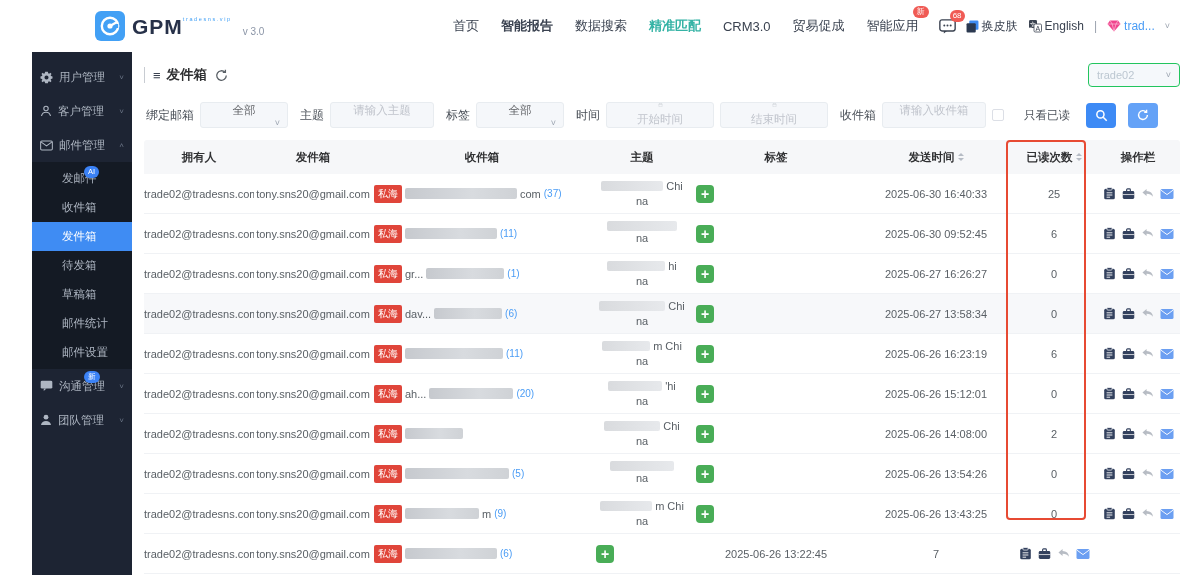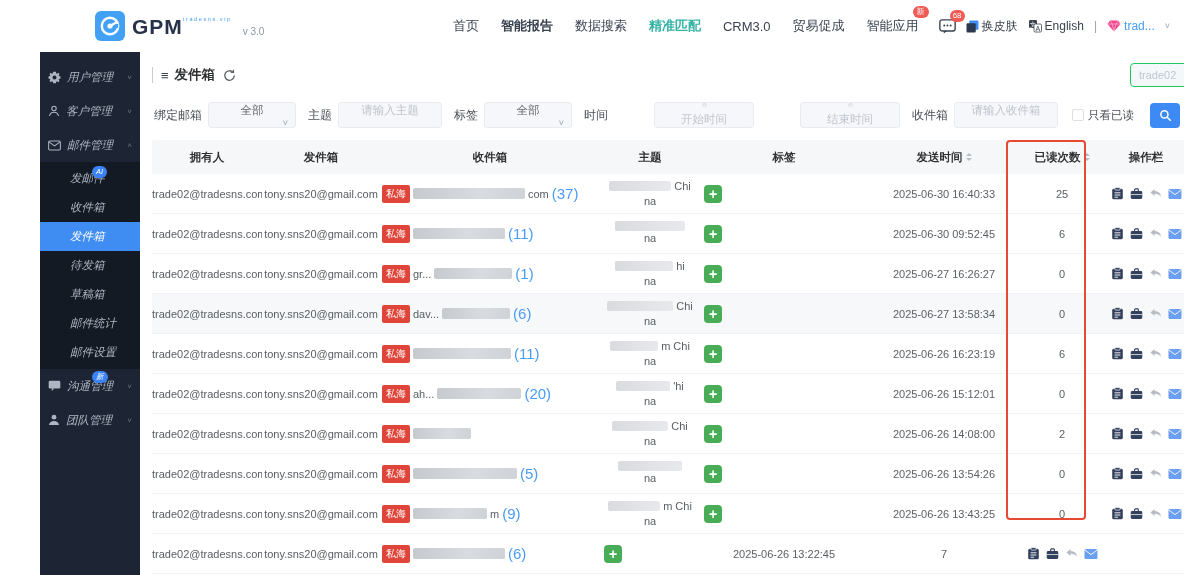--- a/index.html
+++ b/index.html
@@ -33,8 +33,8 @@
 
   
   .layout { display:flex; height:523px; }
-  .sidebar { width:100px; margin-left:40px; background:#1d2433; height:523px;
-    padding-top:8px; flex:none;font-style:italic; }
+  .sidebar { width:100px; margin-left:32px; background:#1d2433; height:523px;
+    padding-top:8px; flex:none; }
   .side-group { display:flex; align-items:center; gap:6px; height:34px; padding:0 8px;
     color:#aeb6c2; font-size:11.5px; cursor:pointer; position:relative; white-space:nowrap; }
   .side-chev { margin-left:auto; font-size:8px; color:#6b7avoid; color:#6b7586; }

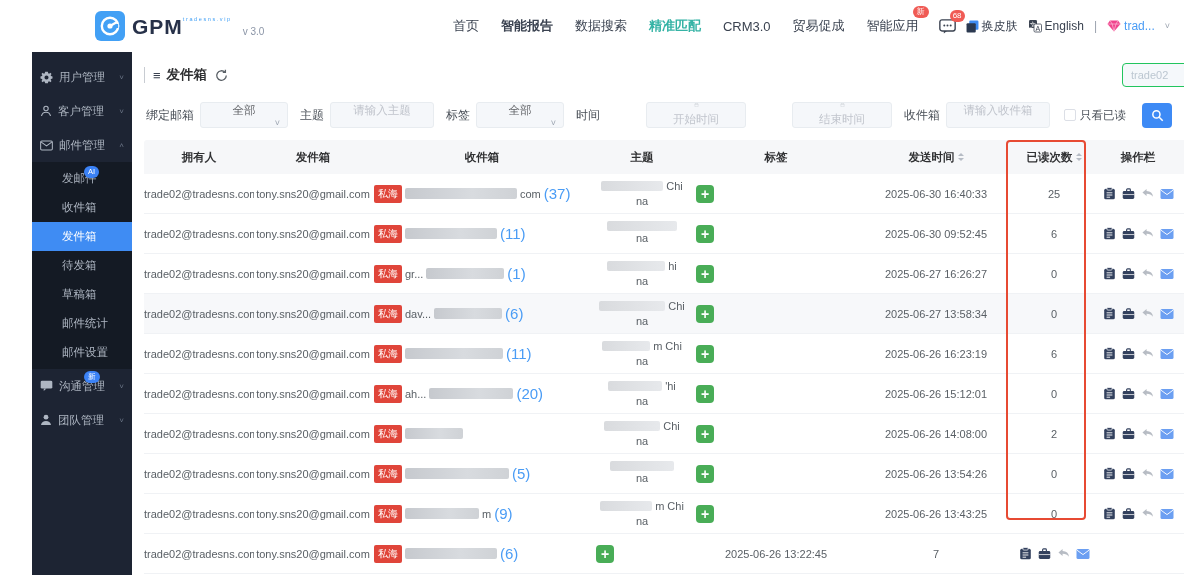--- a/index.html
+++ b/index.html
@@ -65,7 +65,7 @@
   .f-select .chev { margin-left:auto; }
   .f-input { color:#c0c4cc; }
   .f-input.subject { width:104px; }
-  .f-input.date { width:100px; gap:5px;margin-left:40px; }
+  .f-input.date { width:108px; gap:5px; }
   .f-input.rcpt { width:104px; }
   .chk-wrap { display:flex; align-items:center; gap:4px; margin-left:8px; cursor:pointer; }
   .chk-box { width:12px; height:12px; border:1px solid #dcdfe6; border-radius:2px; background:#fff; }

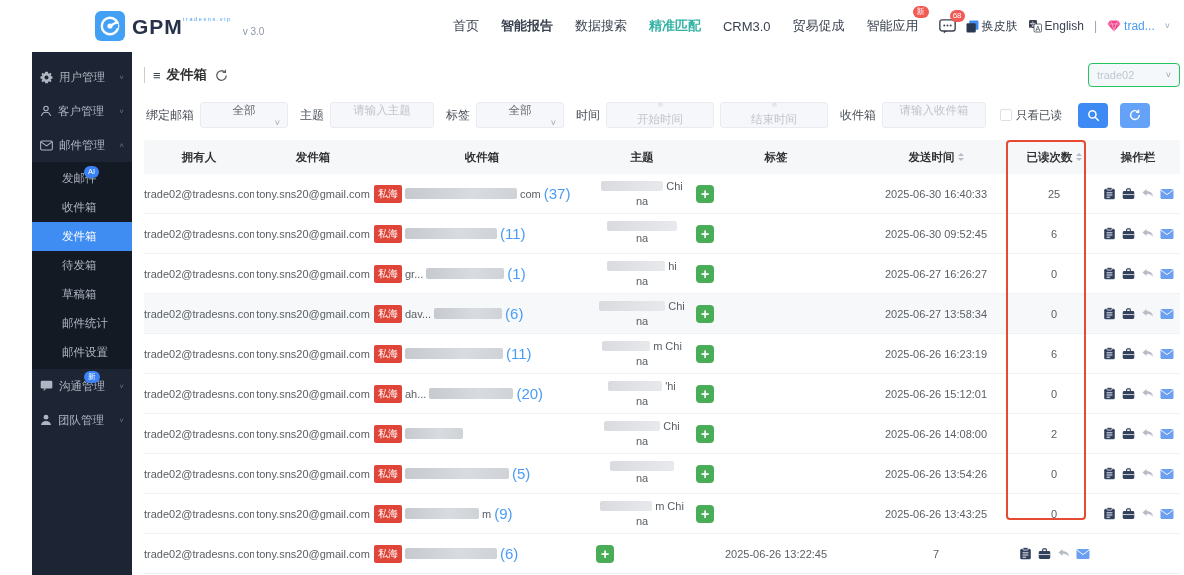--- a/index.html
+++ b/index.html
@@ -67,7 +67,7 @@
   .f-input.subject { width:104px; }
   .f-input.date { width:108px; gap:5px; }
   .f-input.rcpt { width:104px; }
-  .chk-wrap { display:flex; align-items:center; gap:4px; margin-left:8px; cursor:pointer; }
+  .chk-wrap { display:flex; align-items:center; gap:20px; cursor:pointer; }
   .chk-box { width:12px; height:12px; border:1px solid #dcdfe6; border-radius:2px; background:#fff; }
   .chk-label { font-size:11.5px; color:#4a5058; white-space:nowrap; }
   .btn { width:30px; height:25px; border:none; border-radius:4px; display:inline-flex;

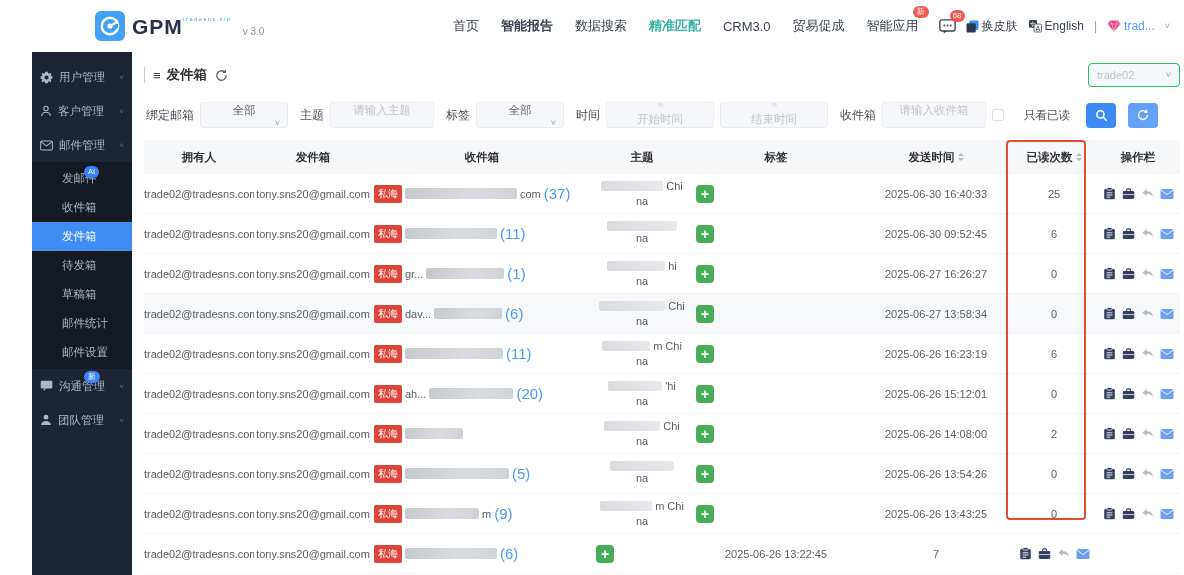--- a/index.html
+++ b/index.html
@@ -94,7 +94,7 @@
   .redact { height:11px; border-radius:2px; display:inline-block;
     background:linear-gradient(90deg,#c6c9ce,#d8dbdf 60%,#cfd2d6); filter:blur(.6px); flex:none; }
   .redact.lite { background:linear-gradient(90deg,#d9dbde,#e7e9ec); height:10px; }
-  .rcpt-count { color:#4a9cf5; font-size:15px; flex:none; }
+  .rcpt-count { color:#4a9cf5; font-size:10px; flex:none; }
   .subj { line-height:1.35; }
   .subj .l1 { display:flex; align-items:center; justify-content:center; gap:3px; }
   .subj .tail { font-size:11px; color:#5a6066; }

